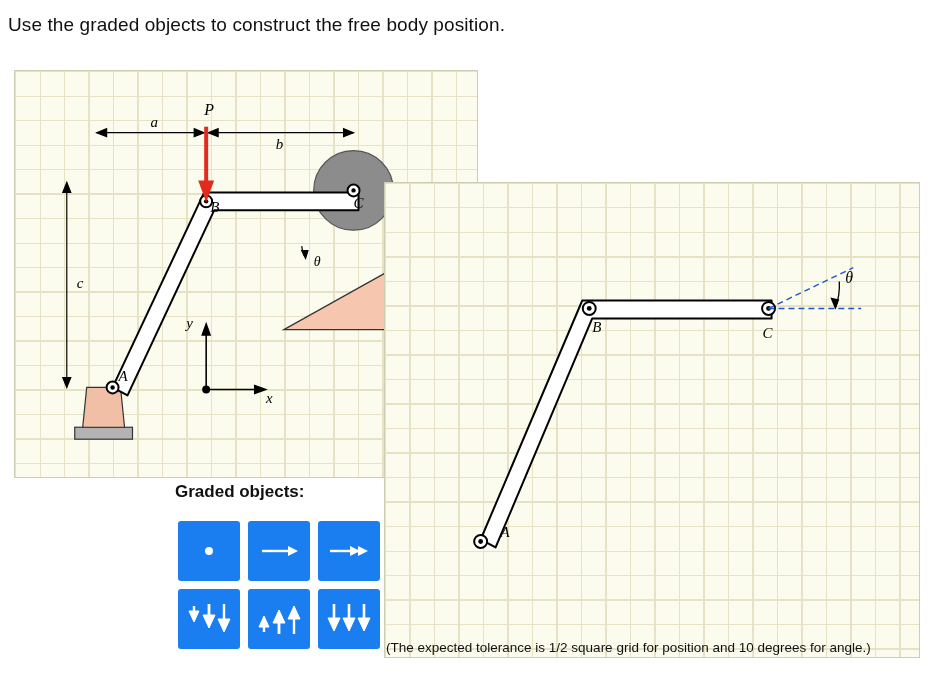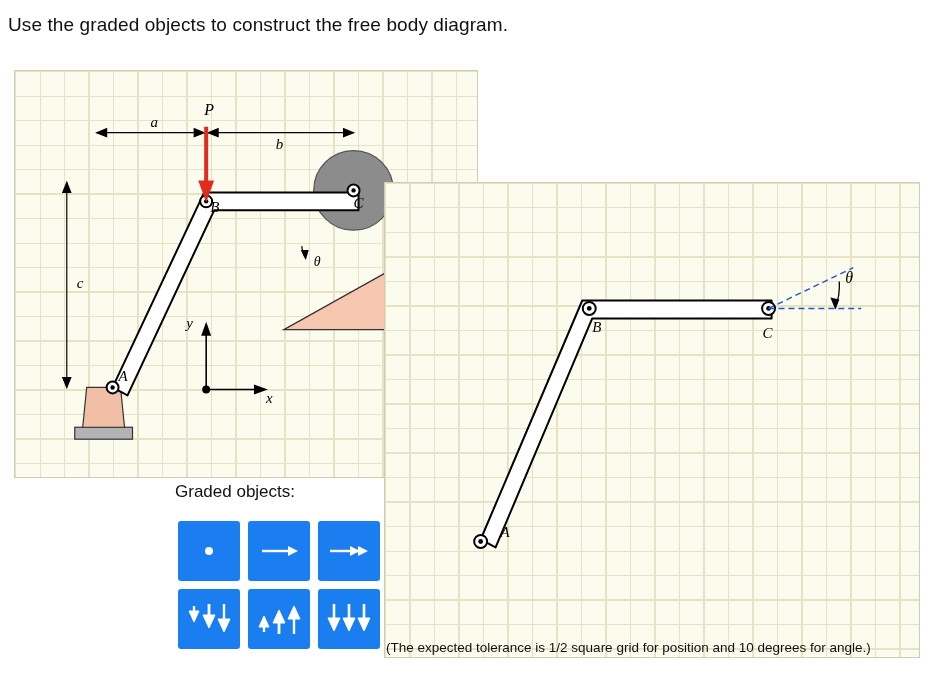--- a/index.html
+++ b/index.html
@@ -57,7 +57,7 @@
 </head>
 <body>
 
-<div class="prompt">Use the graded objects to construct the free body diagram.</div>
+<div class="prompt">Use the graded objects to construct the free body position.</div>
 
 <div class="grid-panel" id="left-panel">
   <svg class="svg-layer" viewBox="0 0 464 408" preserveAspectRatio="none">

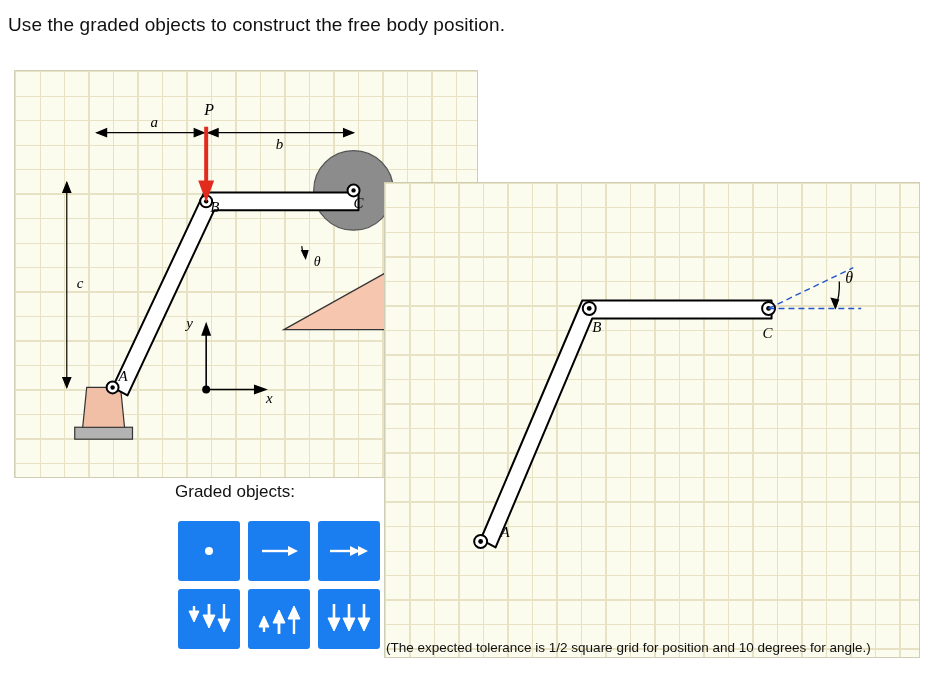--- a/index.html
+++ b/index.html
@@ -33,7 +33,7 @@
   
   .graded-title{
     position:absolute;left:175px;top:482px;
-    font-size:17px;font-weight:normal;color:#111;
+    font-size:17px;font-weight:bold;color:#111;
   }
   .graded-grid{
     position:absolute;left:178px;top:521px;

